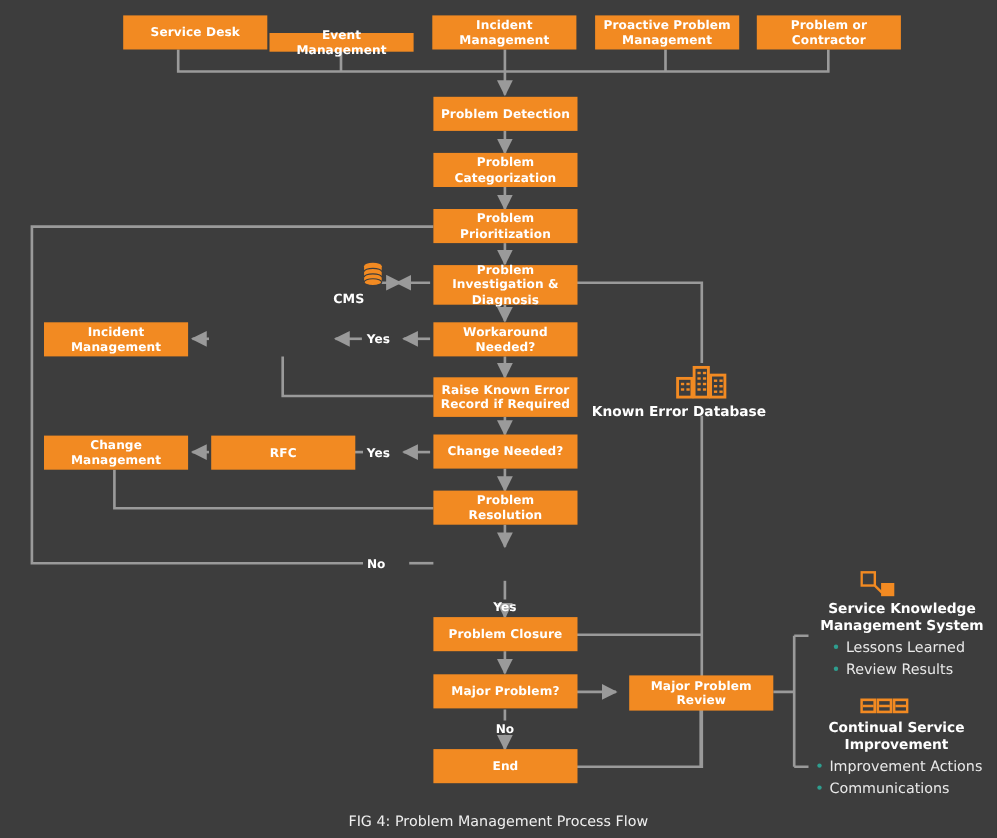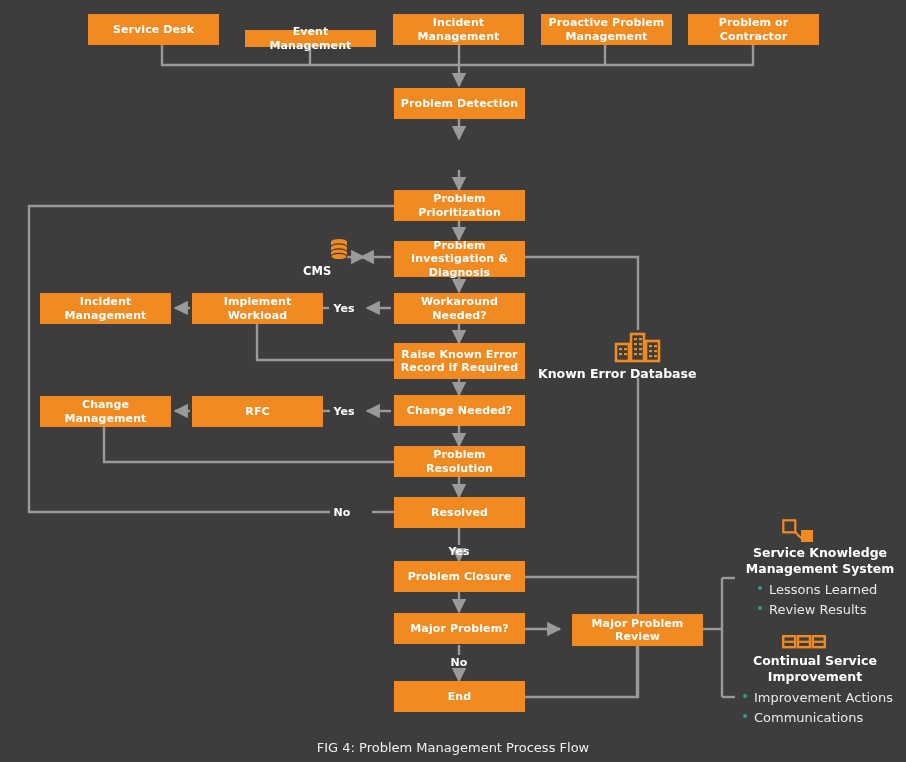--- a/index.html
+++ b/index.html
@@ -115,7 +115,7 @@
     </g>
   </svg>
 
-  <div class="node" style="left:88px;top:14px;width:131px;height:31px;">Service Desk</div>
+  <div class="node" style="left:112px;top:14px;width:131px;height:31px;">Service Desk</div>
   <div class="node" style="left:245px;top:30px;width:131px;height:17px;">Event Management</div>
   <div class="node" style="left:393px;top:14px;width:131px;height:31px;">Incident Management</div>
   <div class="node" style="left:541px;top:14px;width:131px;height:31px;">Proactive Problem Management</div>

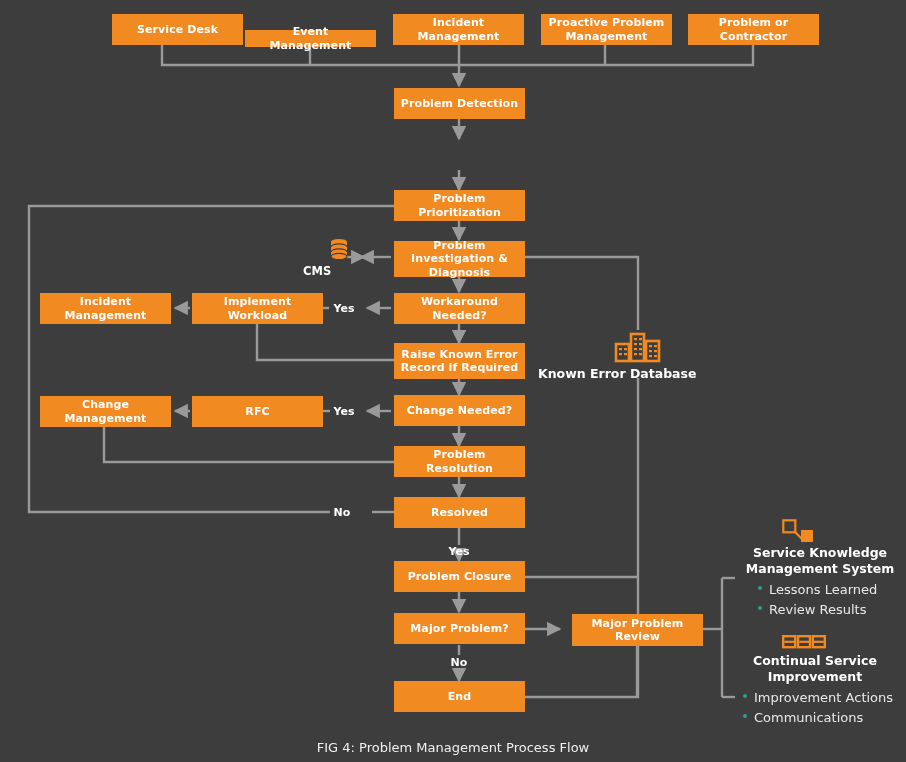--- a/index.html
+++ b/index.html
@@ -122,6 +122,7 @@
   <div class="node" style="left:688px;top:14px;width:131px;height:31px;">Problem or Contractor</div>
 
   <div class="node" style="left:394px;top:88px;width:131px;height:31px;">Problem Detection</div>
+  <div class="node" style="left:394px;top:139px;width:131px;height:31px;">Problem Categorization</div>
   <div class="node" style="left:394px;top:190px;width:131px;height:31px;">Problem Prioritization</div>
   <div class="node" style="left:394px;top:241px;width:131px;height:36px;">Problem Investigation &amp; Diagnosis</div>
   <div class="node" style="left:394px;top:293px;width:131px;height:31px;">Workaround Needed?</div>

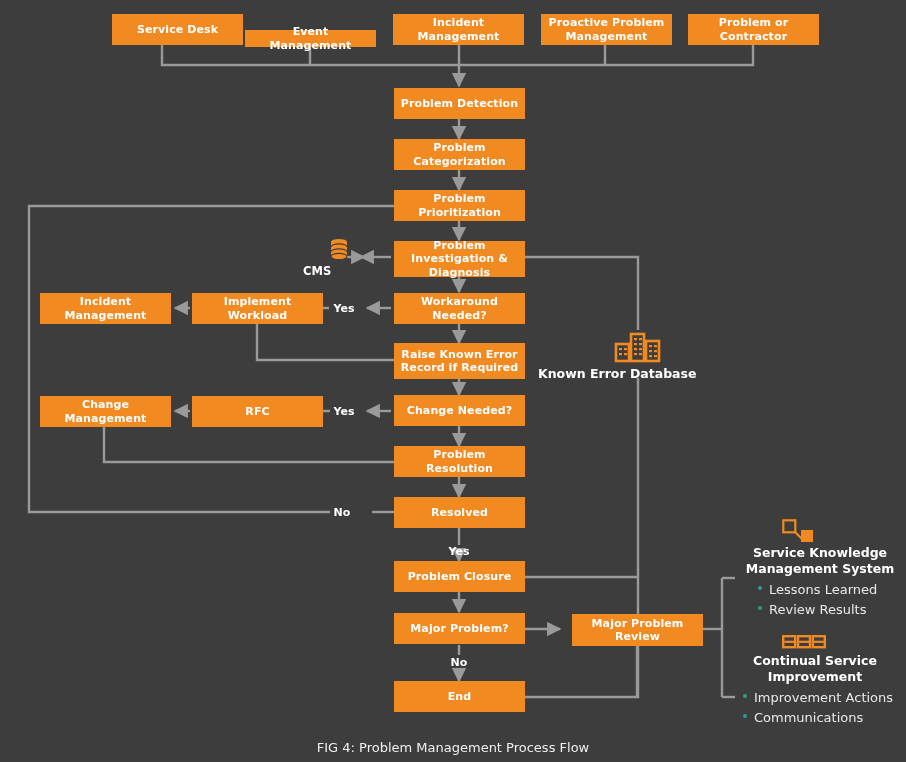--- a/index.html
+++ b/index.html
@@ -135,7 +135,6 @@
   <div class="node" style="left:394px;top:681px;width:131px;height:31px;">End</div>
 
   <div class="node" style="left:40px;top:293px;width:131px;height:31px;">Incident Management</div>
-  <div class="node" style="left:192px;top:293px;width:131px;height:31px;">Implement Workload</div>
   <div class="node" style="left:40px;top:396px;width:131px;height:31px;">Change Management</div>
   <div class="node" style="left:192px;top:396px;width:131px;height:31px;">RFC</div>
   <div class="node" style="left:572px;top:614px;width:131px;height:32px;">Major Problem Review</div>

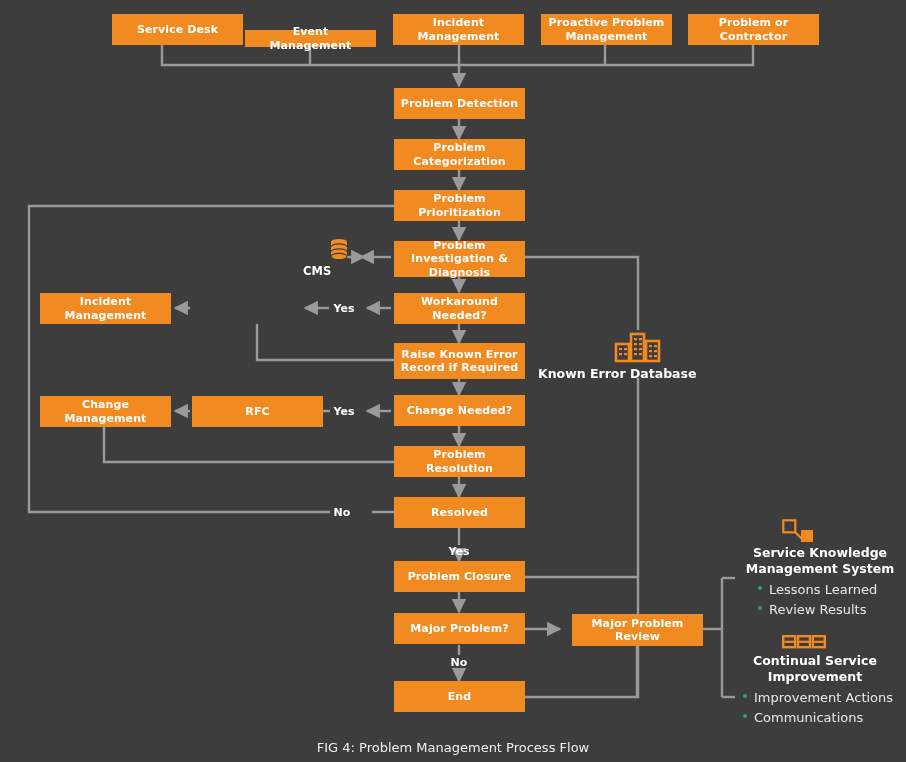--- a/index.html
+++ b/index.html
@@ -129,7 +129,6 @@
   <div class="node" style="left:394px;top:343px;width:131px;height:36px;">Raise Known Error Record if Required</div>
   <div class="node" style="left:394px;top:395px;width:131px;height:31px;">Change Needed?</div>
   <div class="node" style="left:394px;top:446px;width:131px;height:31px;">Problem Resolution</div>
-  <div class="node" style="left:394px;top:497px;width:131px;height:31px;">Resolved</div>
   <div class="node" style="left:394px;top:561px;width:131px;height:31px;">Problem Closure</div>
   <div class="node" style="left:394px;top:613px;width:131px;height:31px;">Major Problem?</div>
   <div class="node" style="left:394px;top:681px;width:131px;height:31px;">End</div>

